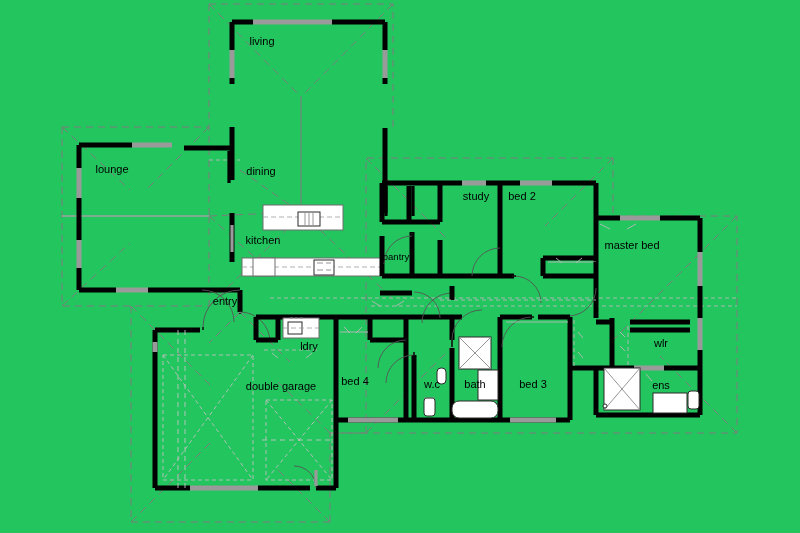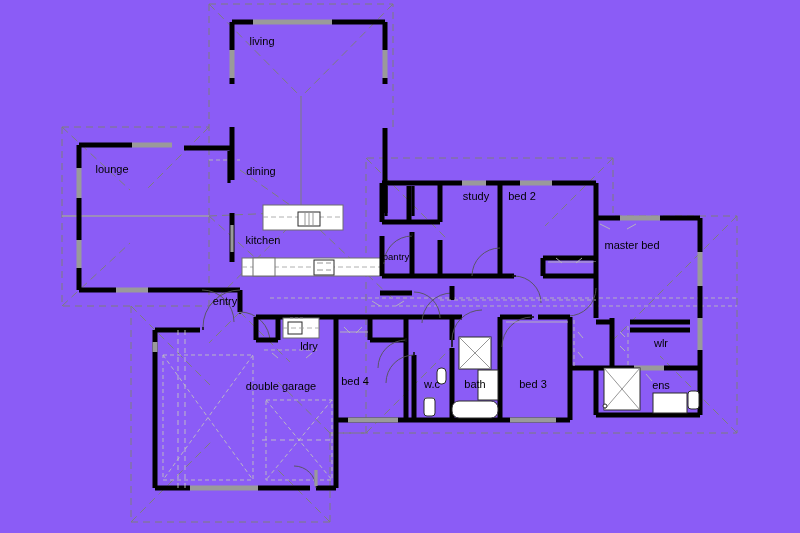--- a/index.html
+++ b/index.html
@@ -17,7 +17,7 @@
     position: relative;
     width: 800px;
     height: 533px;
-    background: #8b5cf6;
+    background: #22c55e;
   }
   svg#floorplan {
     display: block;

